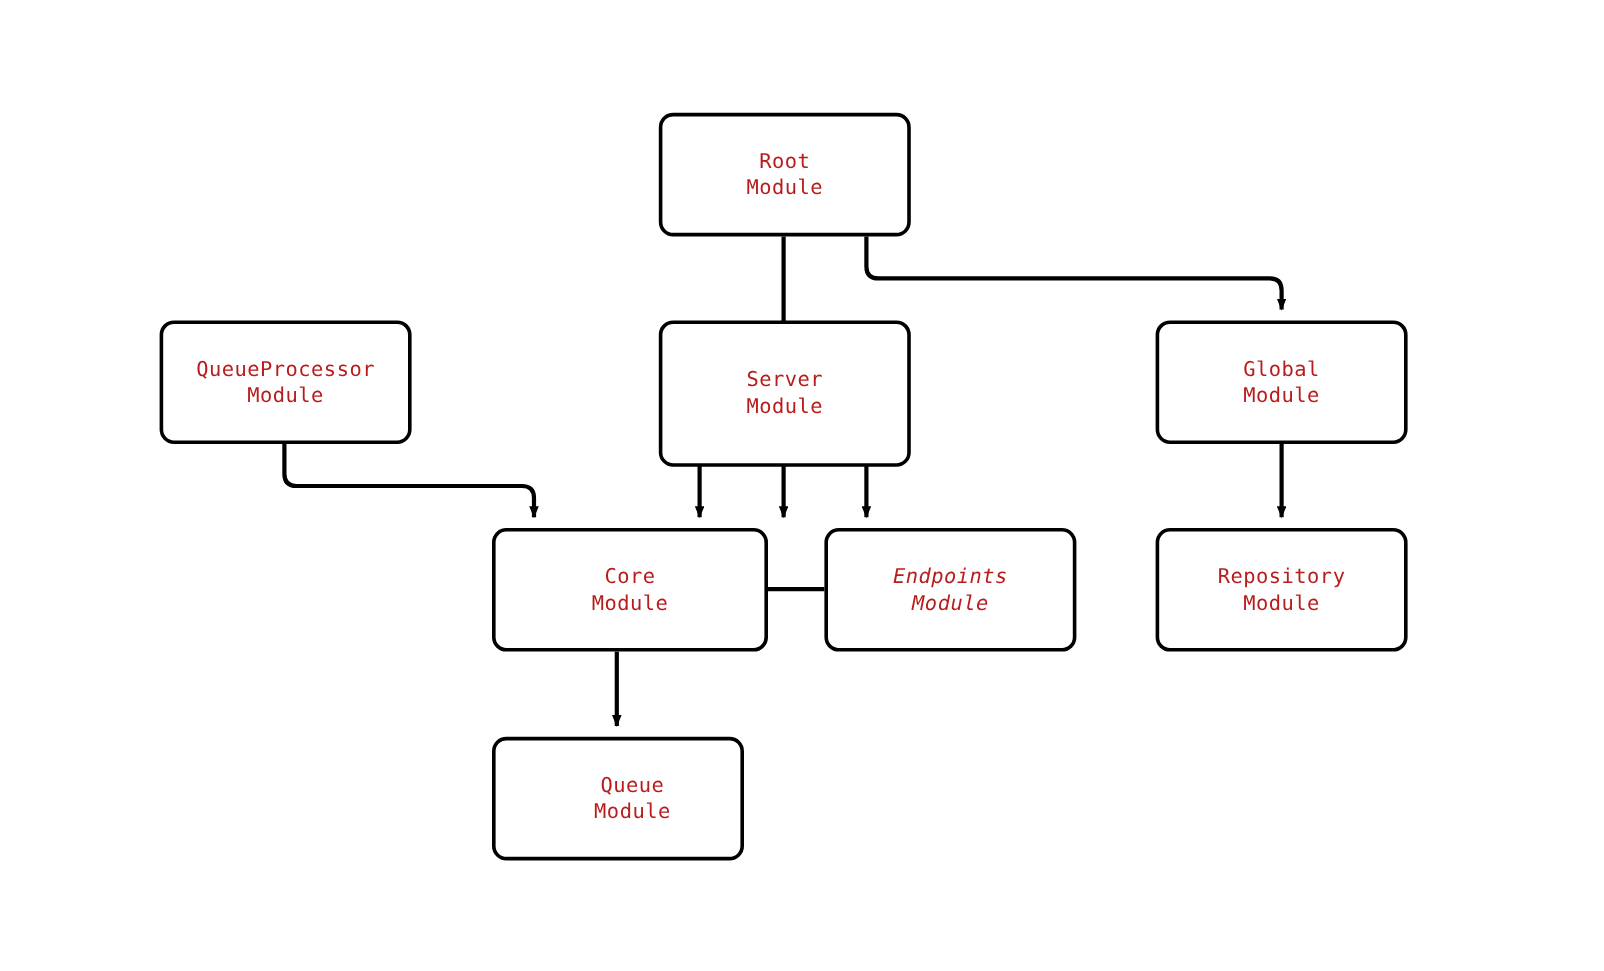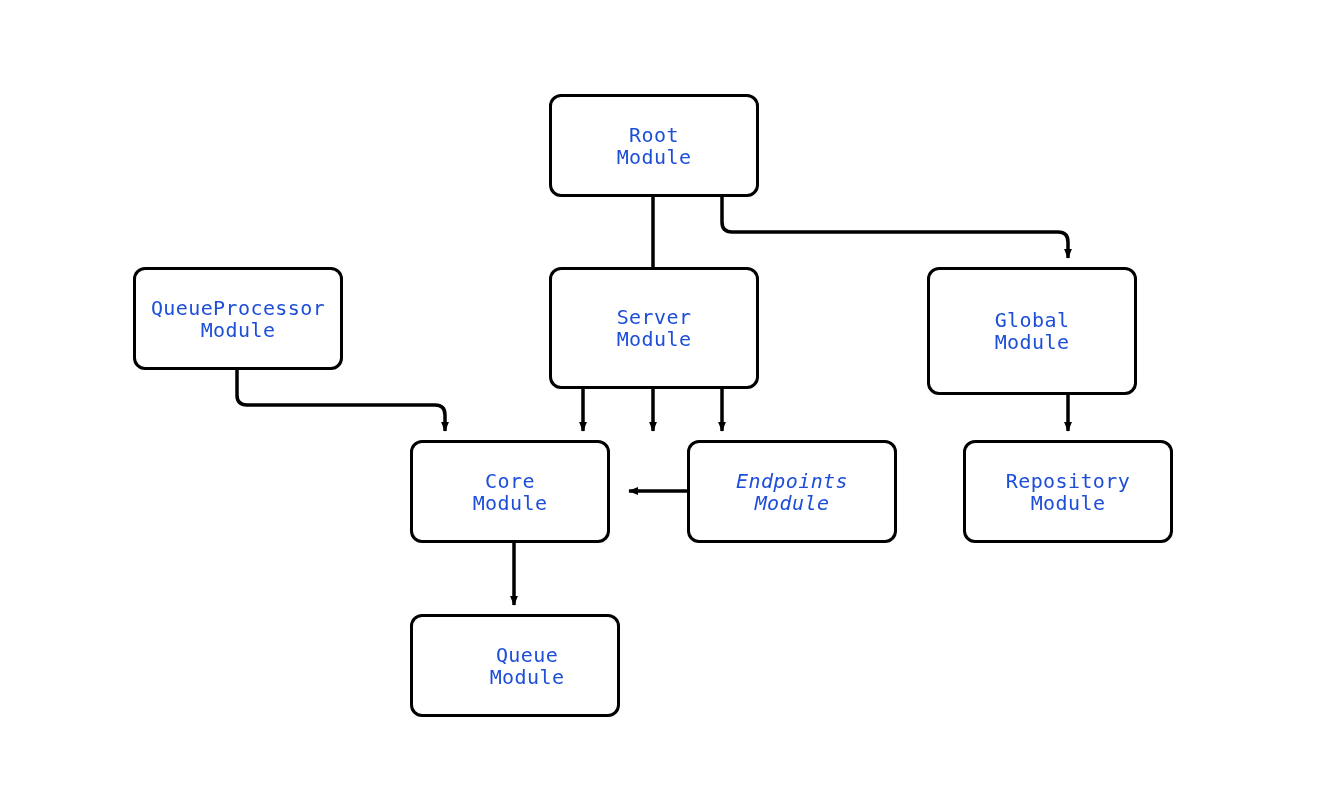--- a/index.html
+++ b/index.html
@@ -35,9 +35,9 @@
   }
   .node-line {
     font-family: "DejaVu Sans Mono", "Liberation Mono", monospace;
-    font-size: 20px;
+    font-size: 17px;
     line-height: 22px;
-    color: #1d4ed8;
+    color: #b91c1c;
     letter-spacing: 0.4px;
     white-space: pre;
     text-align: center;

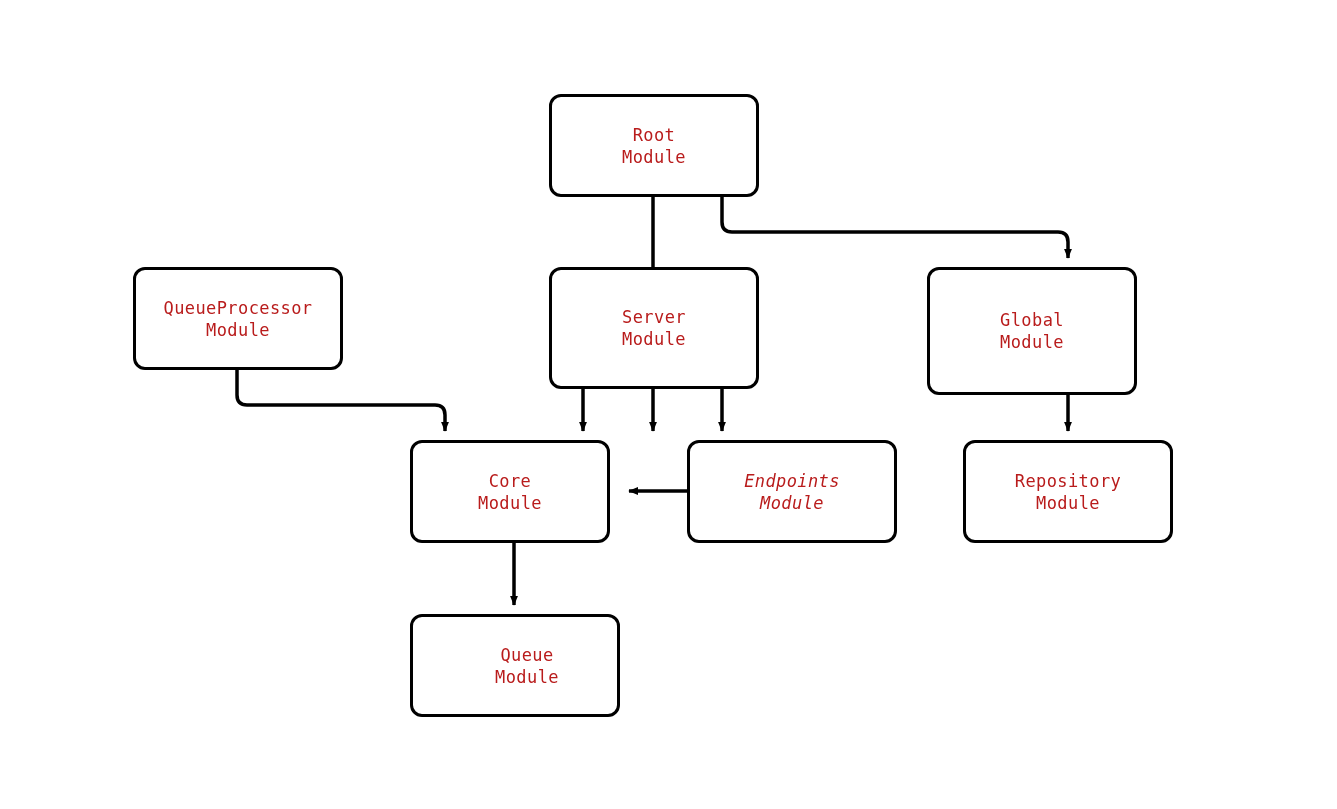--- a/index.html
+++ b/index.html
@@ -88,7 +88,7 @@
         <div class="node-line">Server</div>
         <div class="node-line">Module</div>
       </div>
-      <div class="node" style="left: 927px; top: 267px; width: 210px; height: 128px;">
+      <div class="node" style="left: 963px; top: 267px; width: 210px; height: 103px;">
         <div class="node-line">Global</div>
         <div class="node-line">Module</div>
       </div>

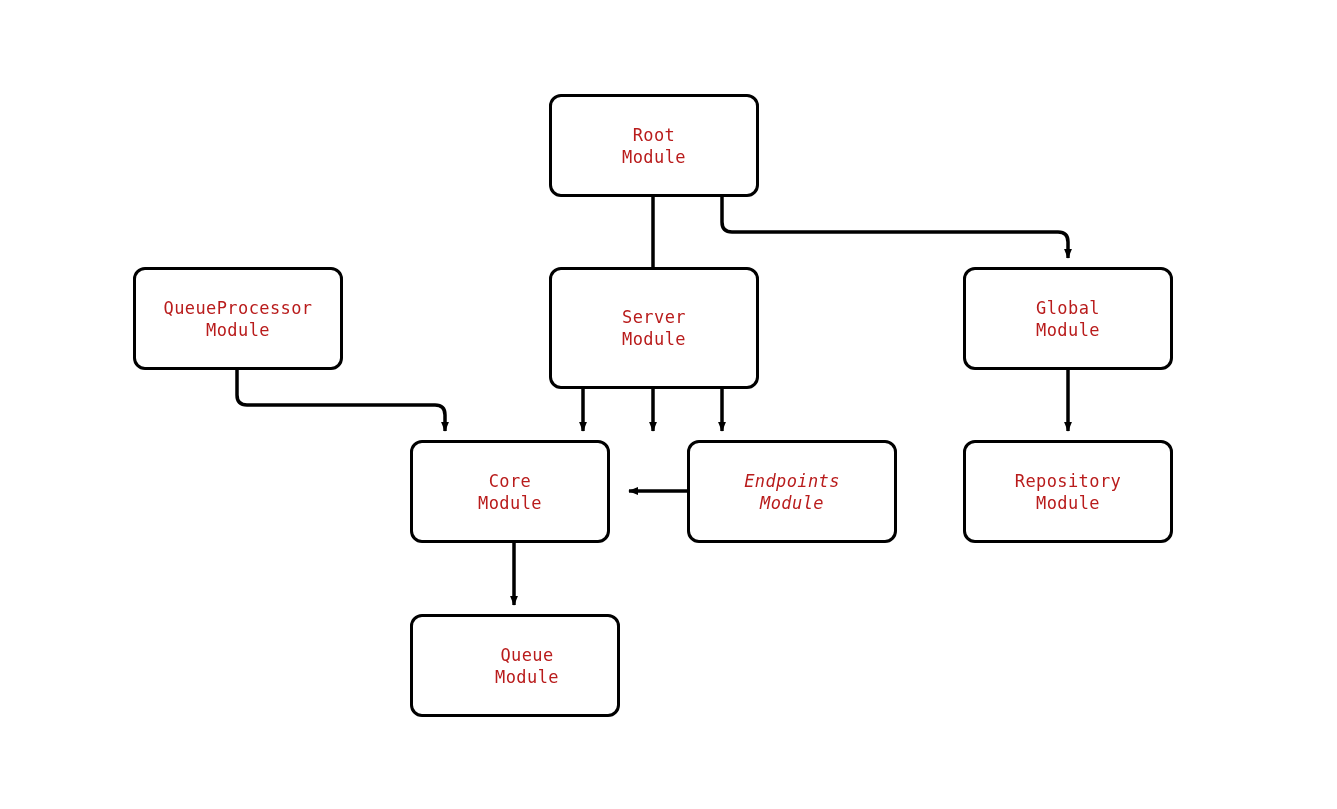--- a/index.html
+++ b/index.html
@@ -92,7 +92,7 @@
         <div class="node-line">Global</div>
         <div class="node-line">Module</div>
       </div>
-      <div class="node" style="left: 410px; top: 440px; width: 200px; height: 103px;">
+      <div class="node" style="left: 410px; top: 440px; width: 230px; height: 103px;">
         <div class="node-line">Core</div>
         <div class="node-line">Module</div>
       </div>

